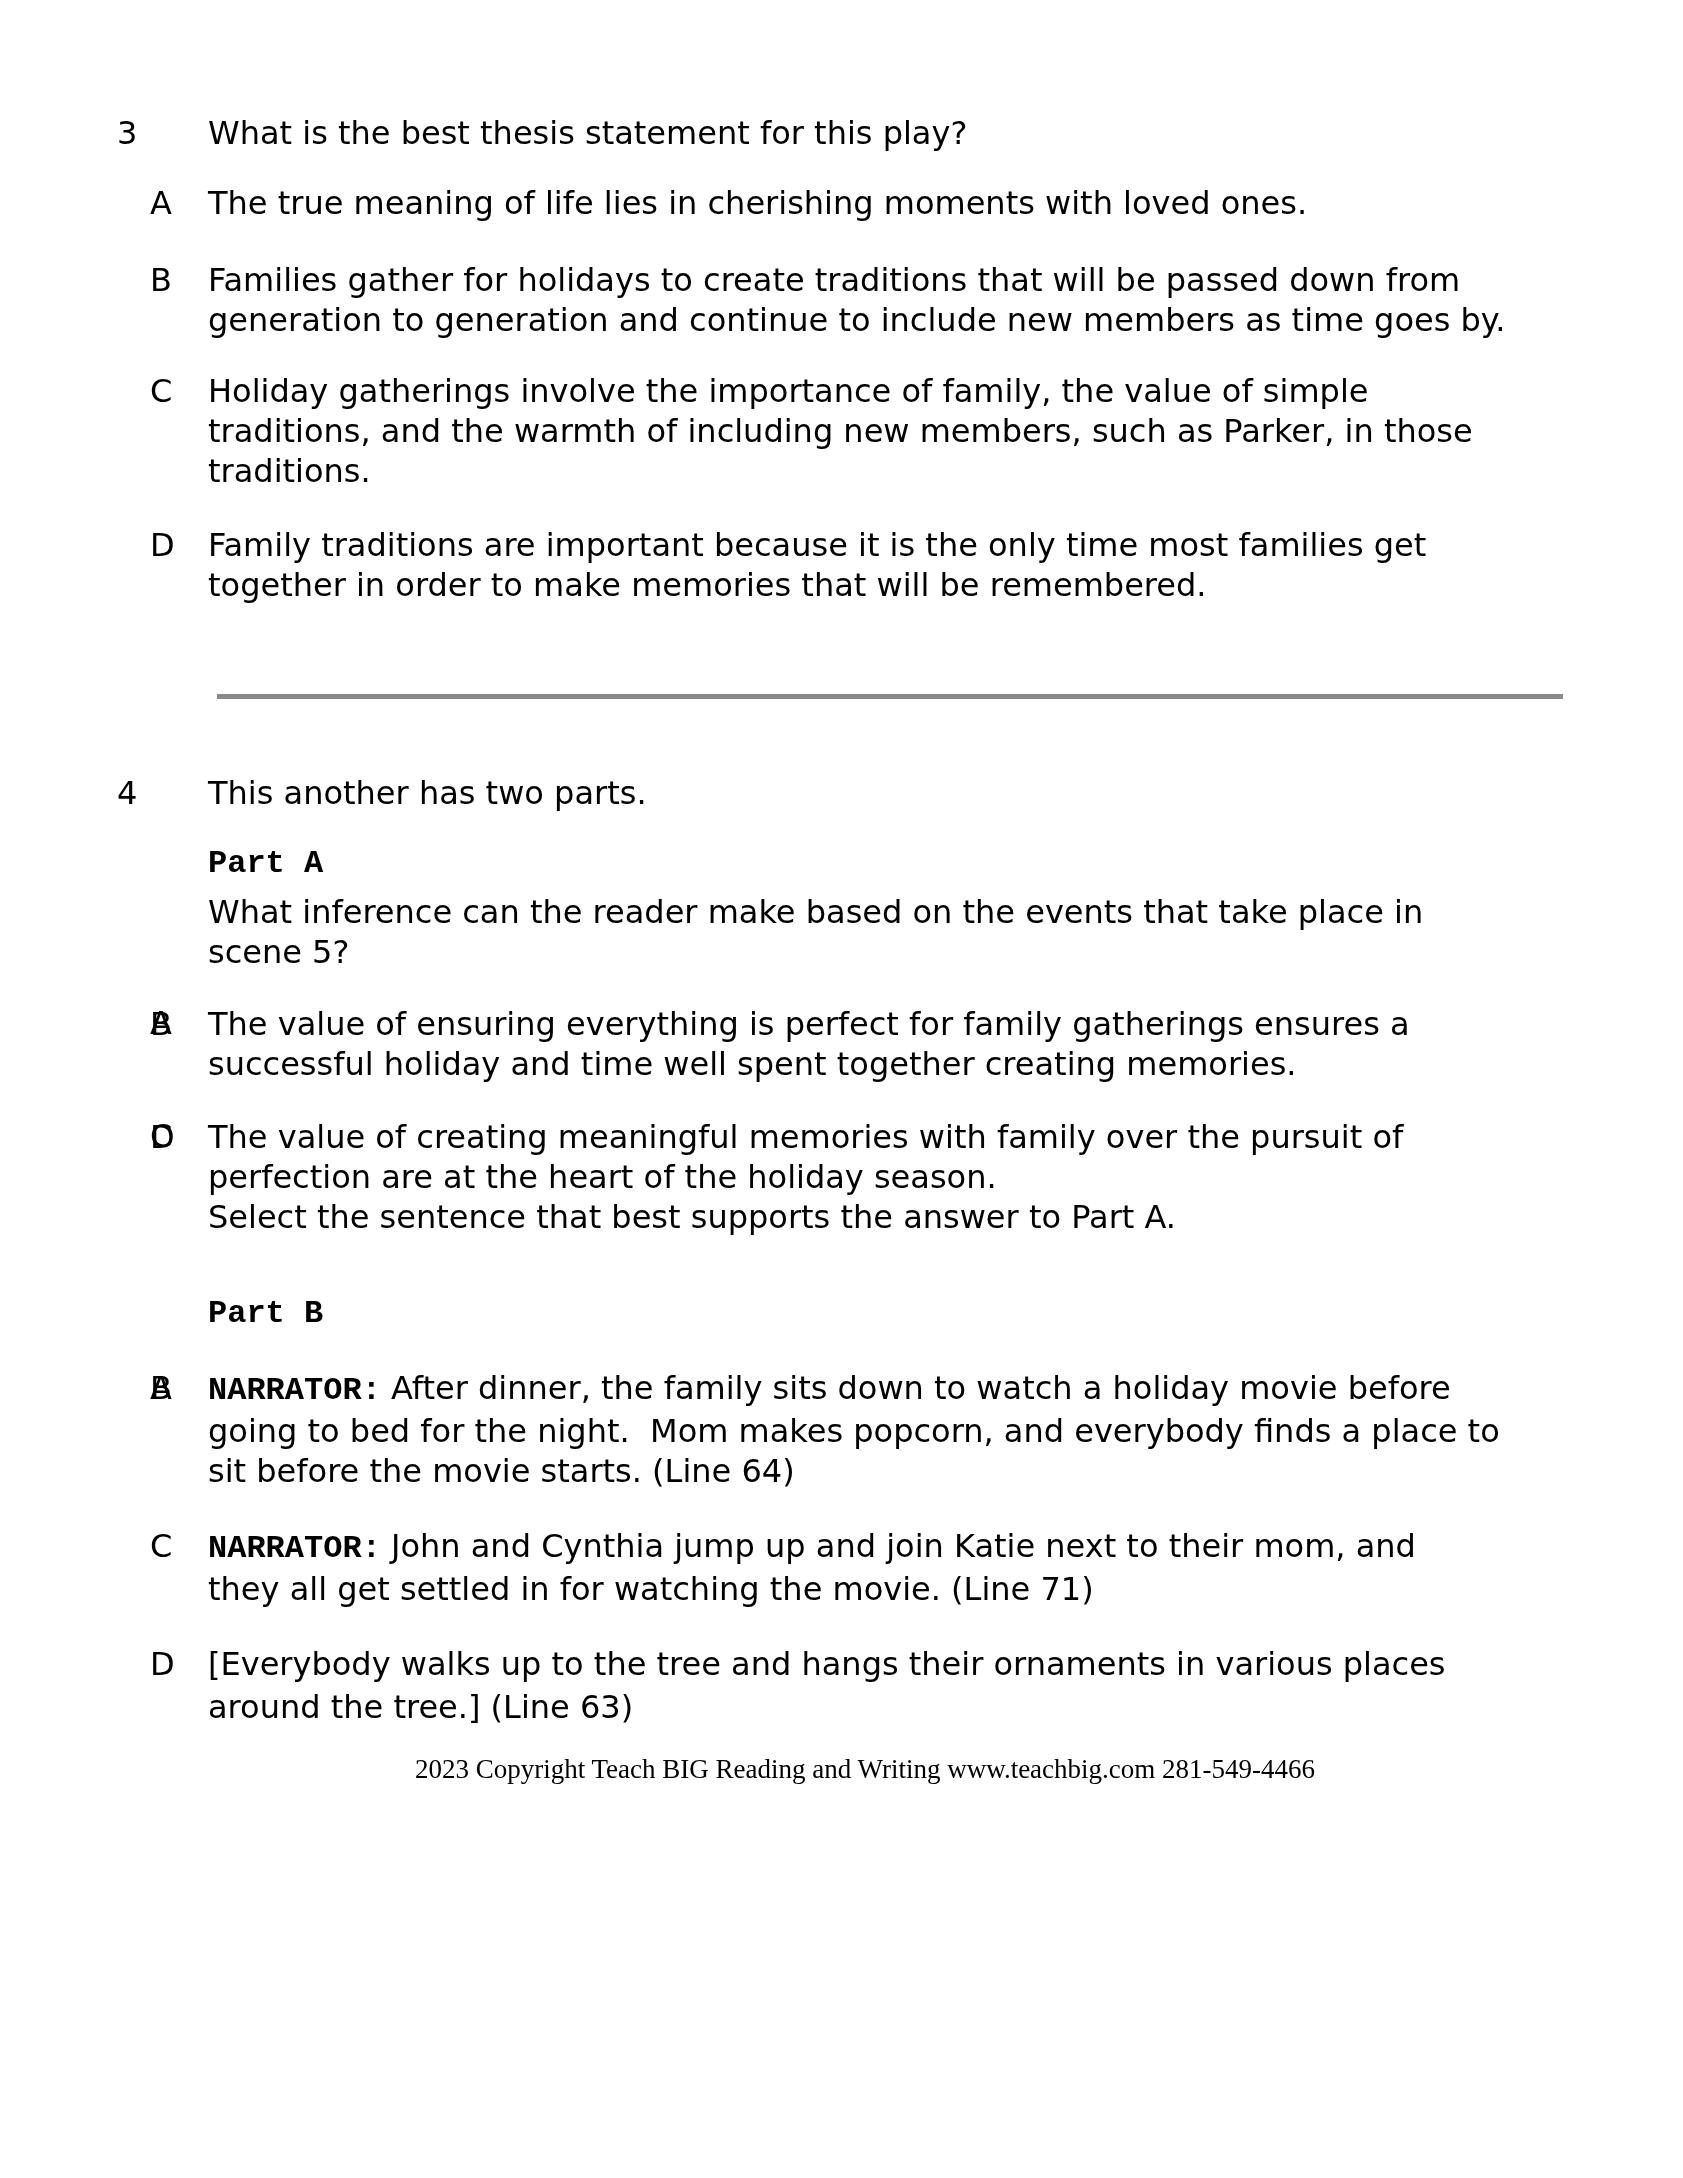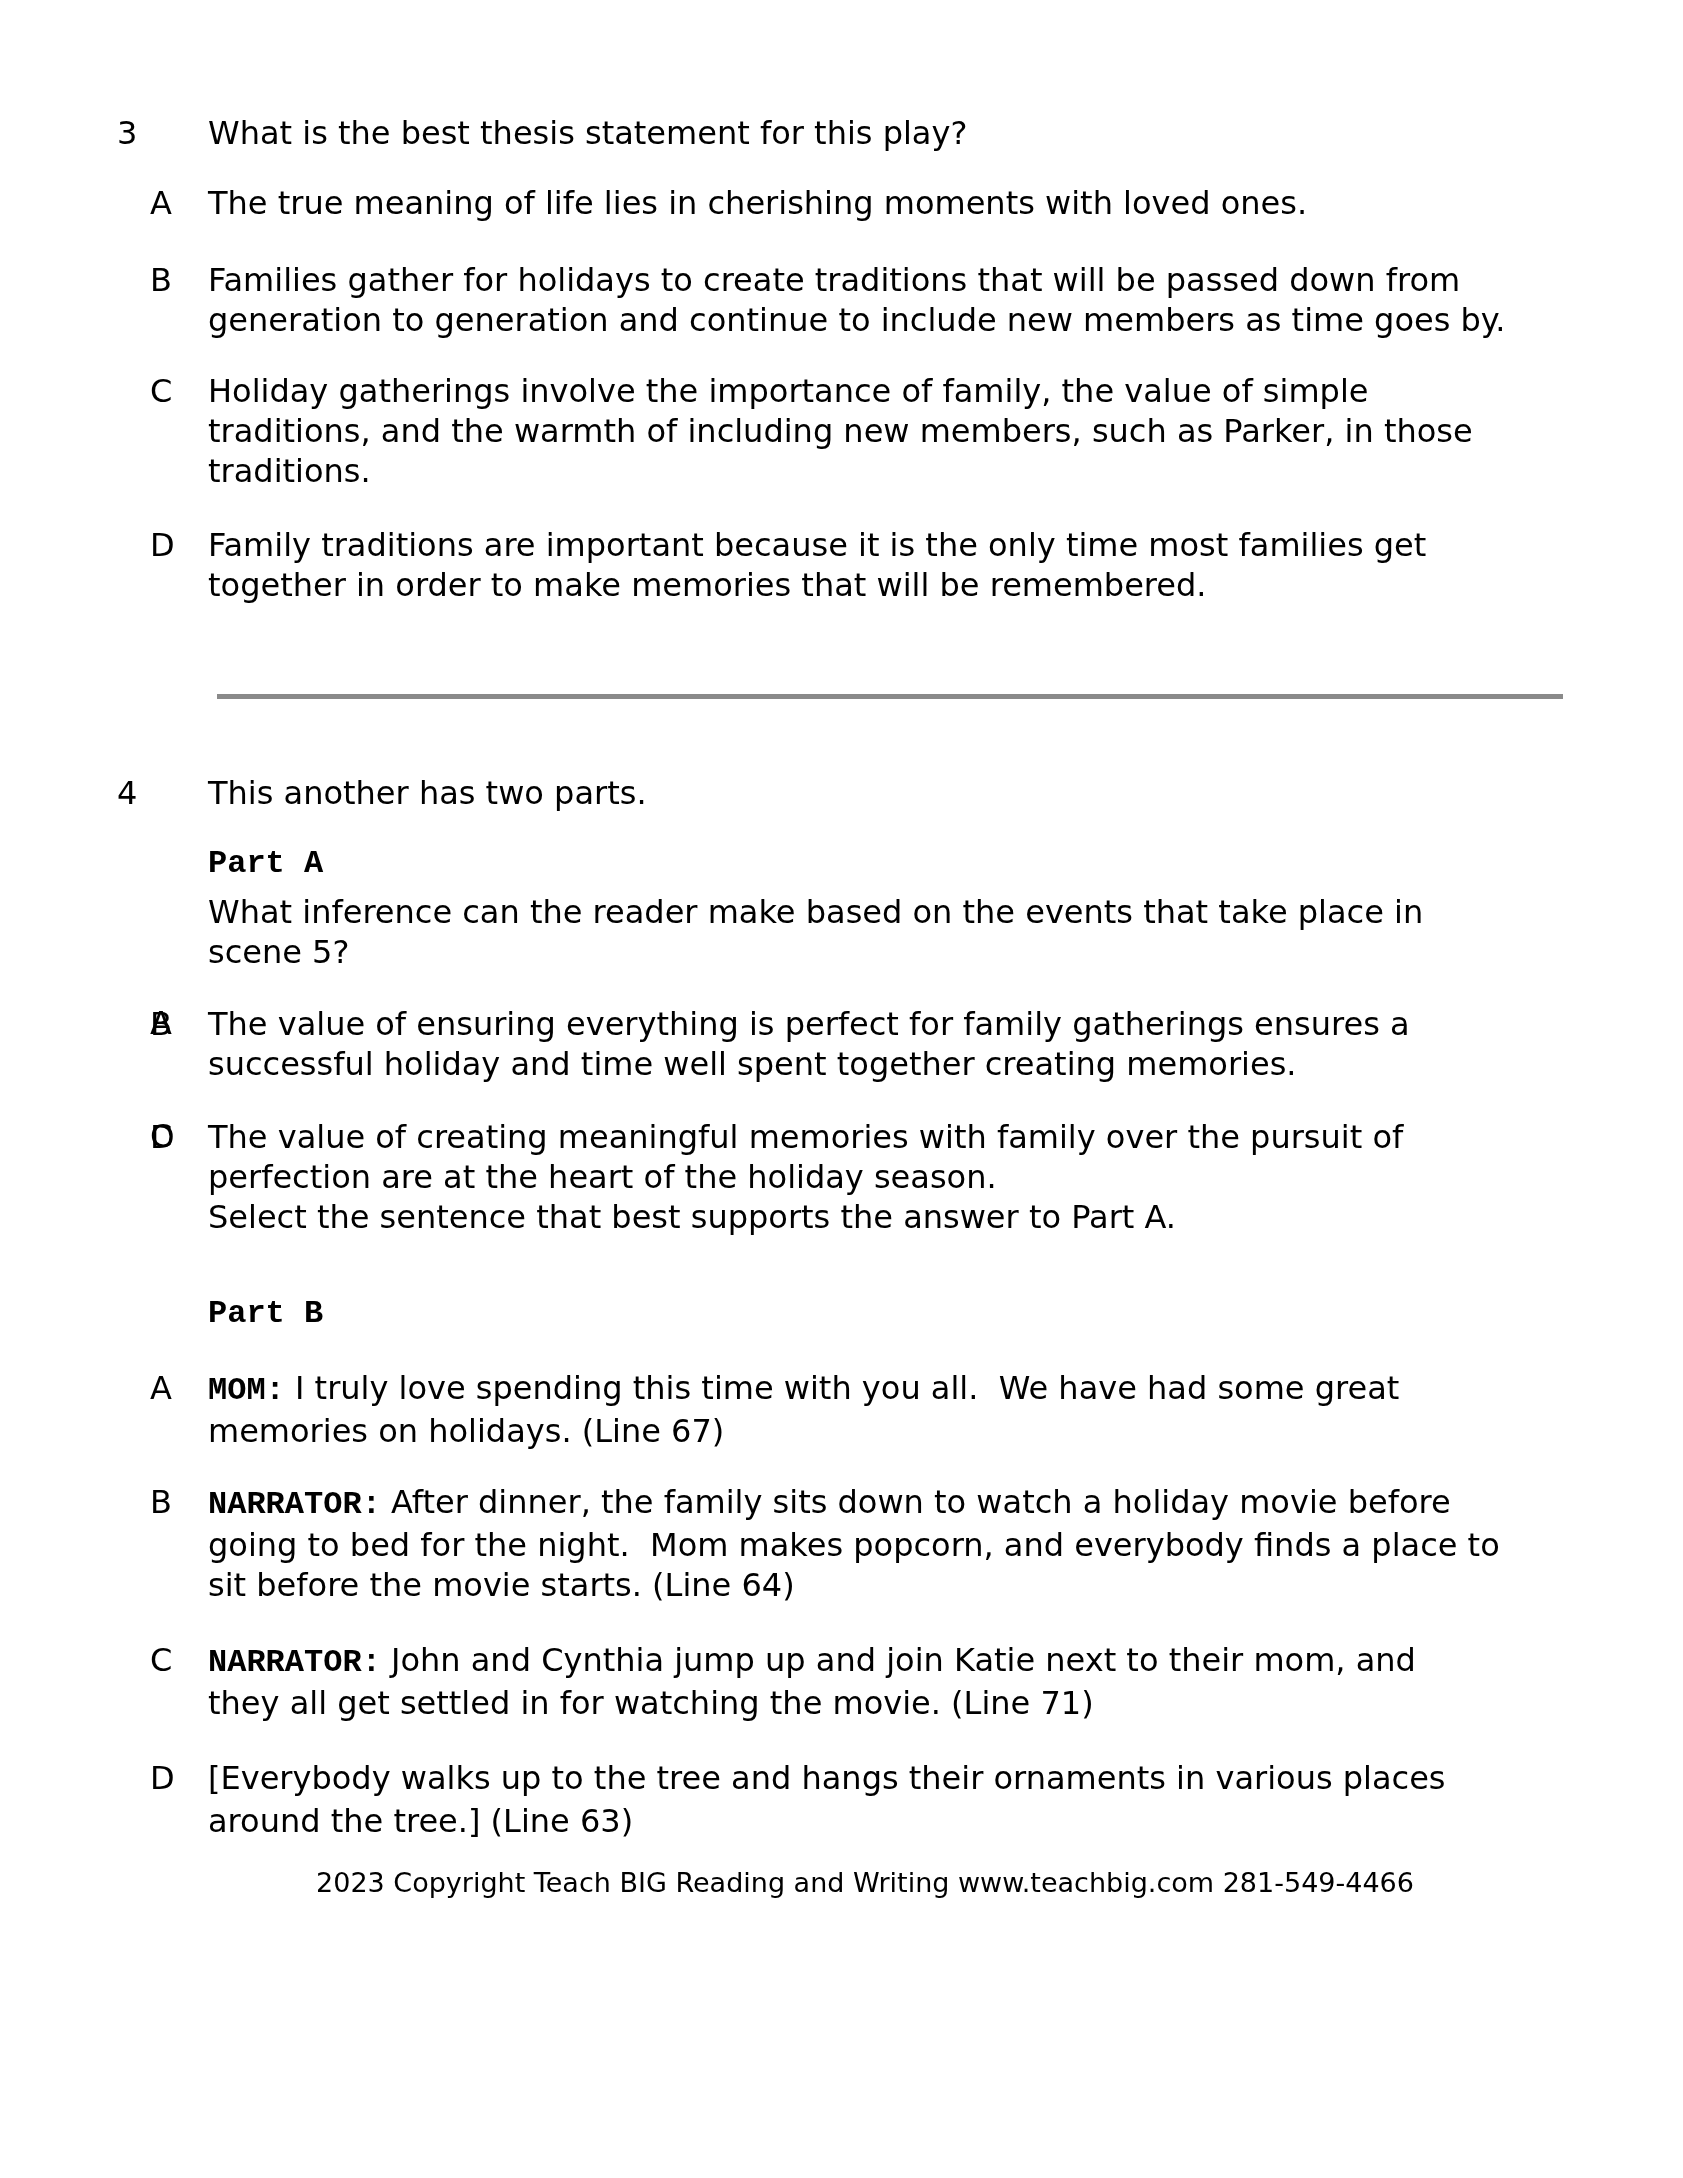--- a/index.html
+++ b/index.html
@@ -113,8 +113,6 @@
 
   <div class="block mt34">
     <span class="letter">A</span>
-    <div class="text"><span class="bold">MOM:</span><span> I truly love spending this time with you all.  We have had some great
-memories on holidays. (Line 67)</span></div>
   </div>
 
   <div class="block mt31">

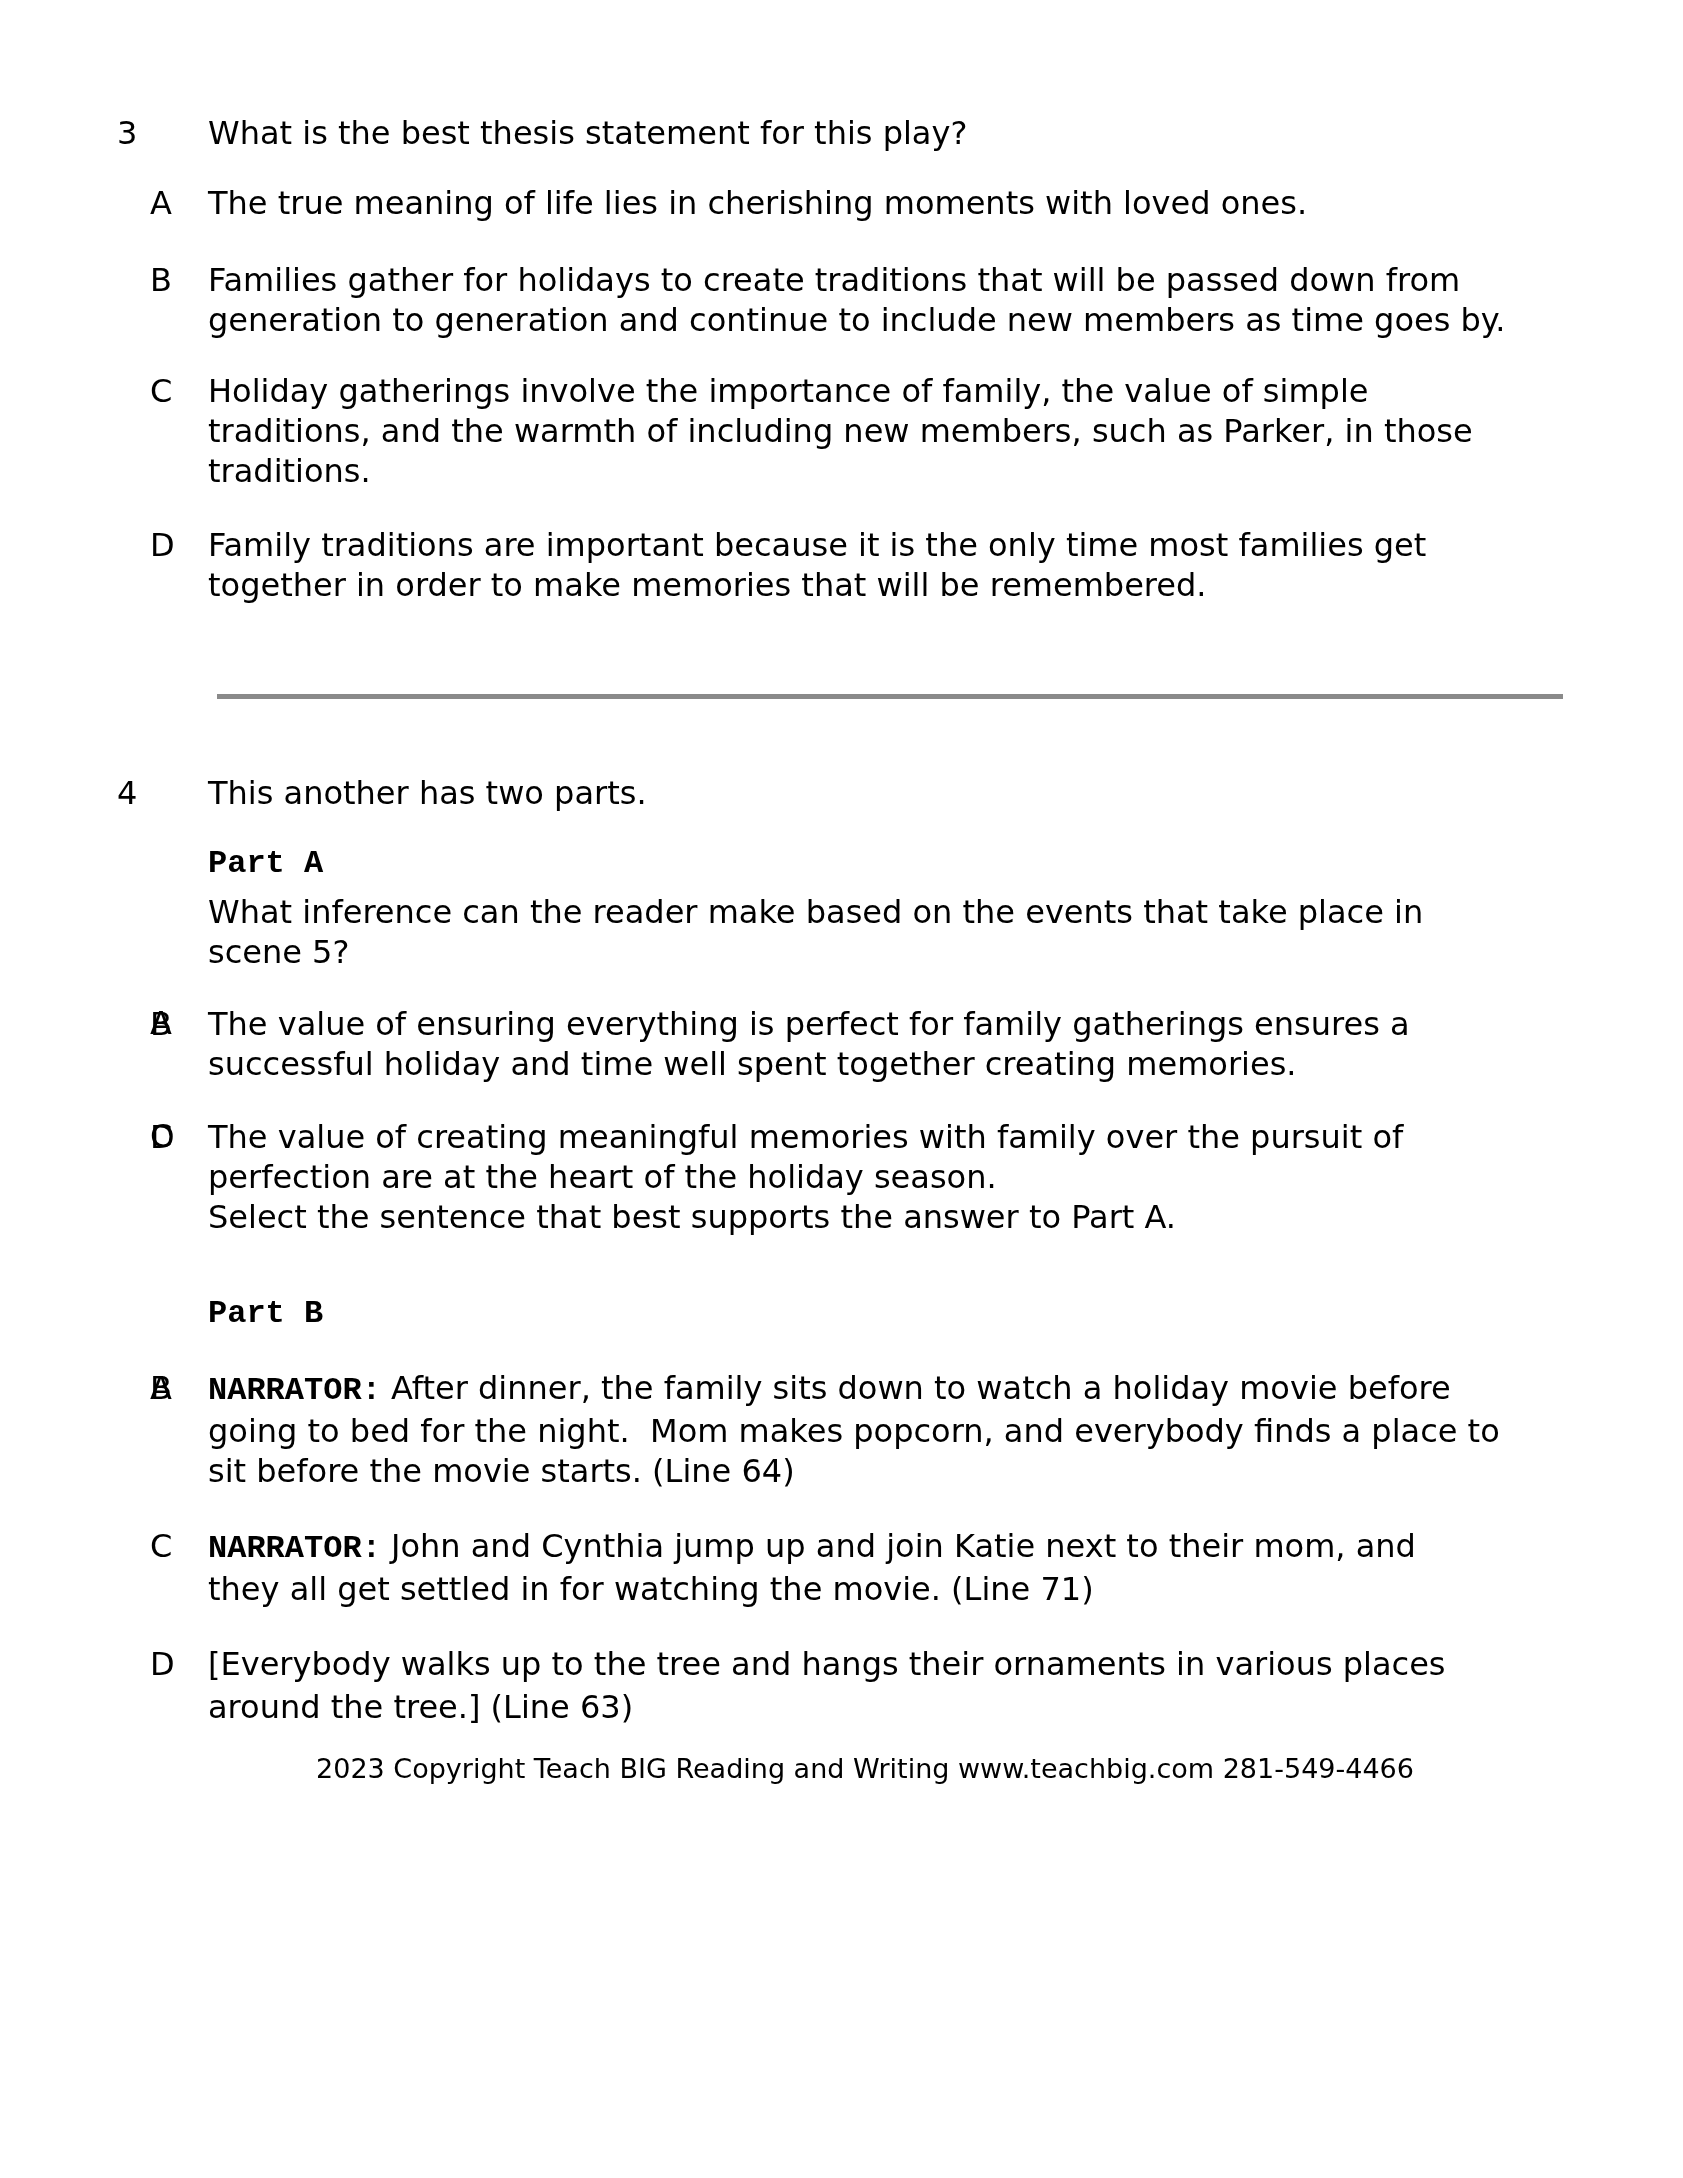--- a/index.html
+++ b/index.html
@@ -18,7 +18,7 @@
   .text { white-space: pre; }
   .bold { font-weight: 700; font-family: Liberation Mono, monospace; }
   .divider { height: 5px; width: 1346px; margin-left: 217px; background: #8a8a8a; }
-  .footer { padding-left: 47px; text-align: center; font-size: 27px; }
+  .footer { padding-left: 47px; text-align: center; font-size: 27px; font-family: Liberation Serif, serif; }
   
   .mt114 { margin-top: 113px; }
   .mt90  { margin-top: 89px; }

